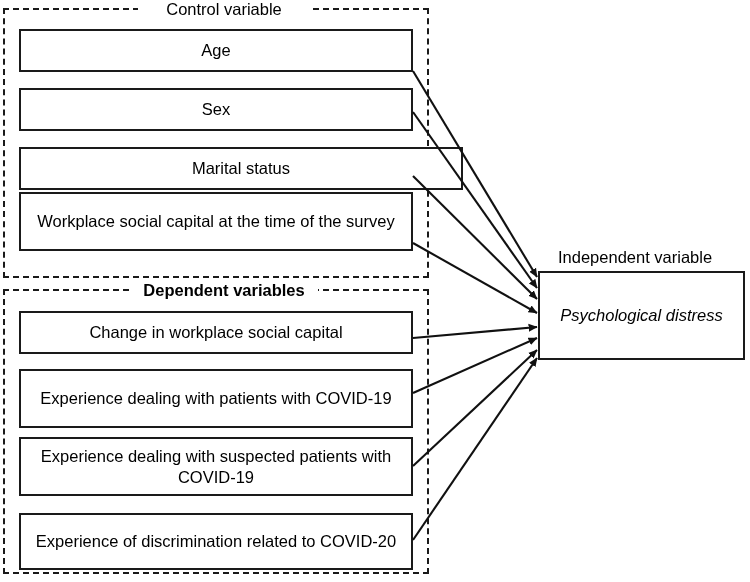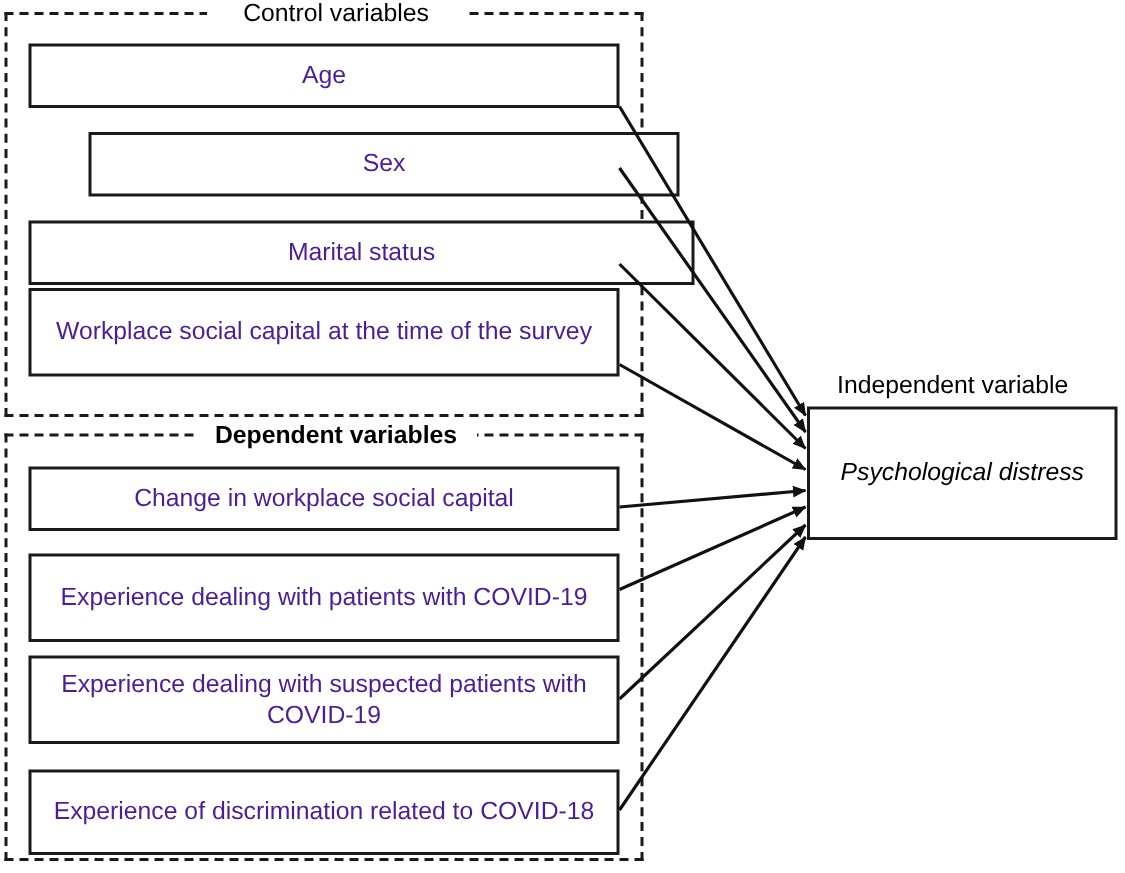--- a/index.html
+++ b/index.html
@@ -86,7 +86,7 @@
 <div id="canvas">
 
   <div class="group-frame" style="left:3px; top:8px; width:426px; height:270px;"></div>
-  <div class="group-label" style="left:138px; top:1px; width:156px;">Control variables</div>
+  <div class="group-label" style="left:138px; top:1px; width:156px;">Control variable</div>
 
   <div class="var-box" style="left:19px; top:29px; width:394px; height:43px;">
     <span>Age</span>

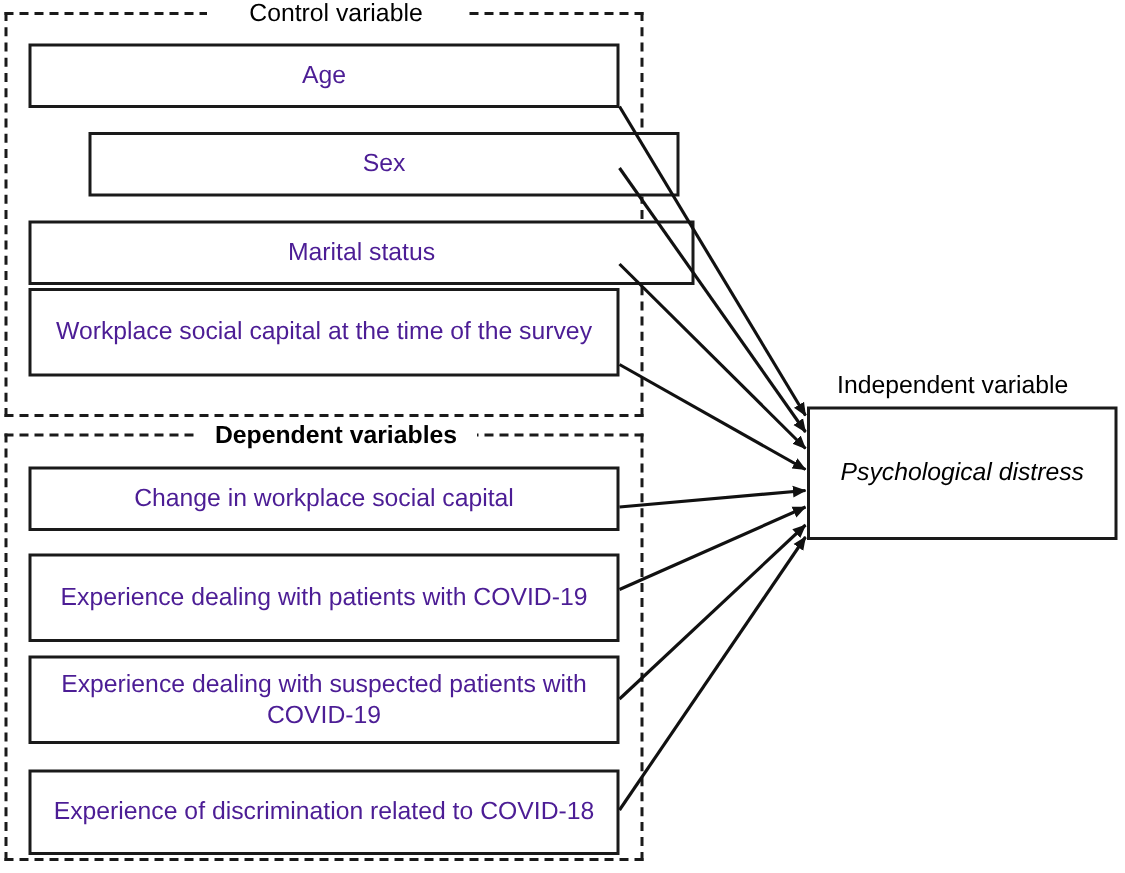--- a/index.html
+++ b/index.html
@@ -46,7 +46,7 @@
     font-size: 16.5px;
     line-height: 1.22;
     padding: 2px 6px;
-    color: #4c1d95;
+    color: #000000;
   }
   .outcome-box {
     position: absolute;

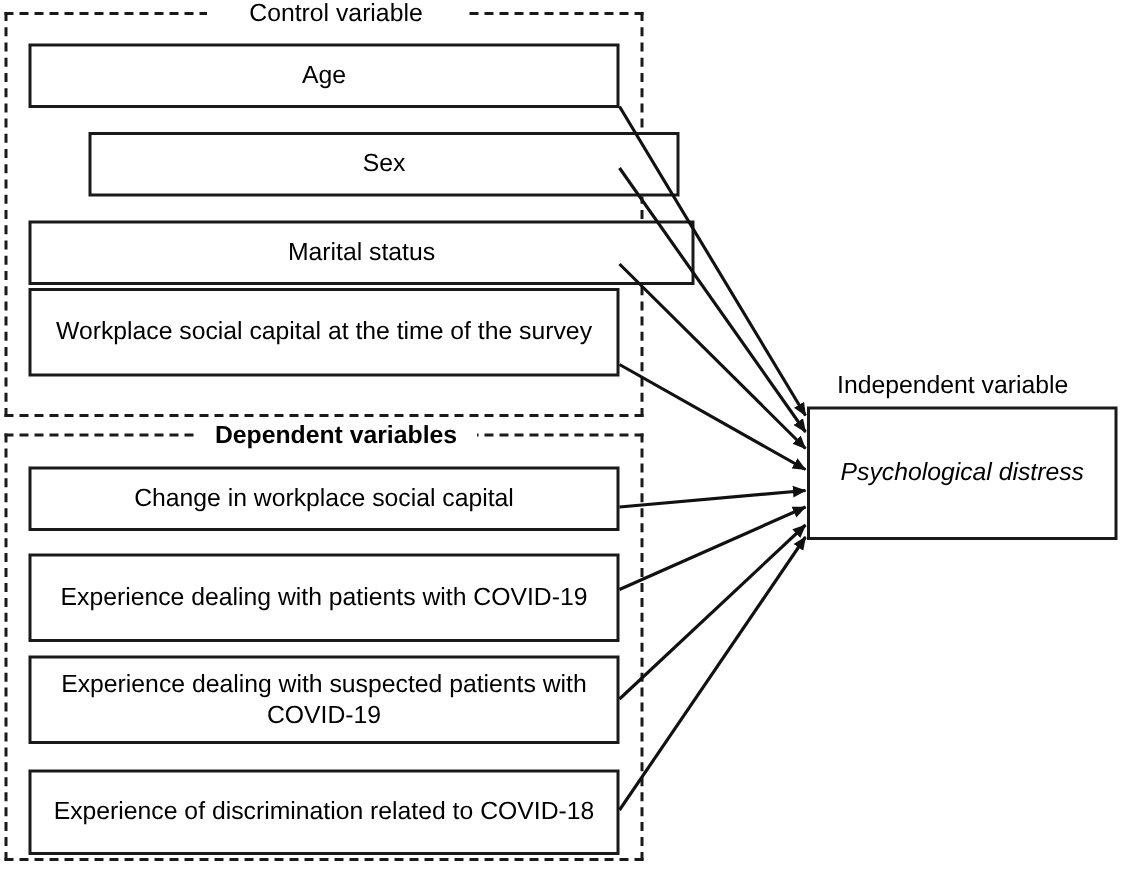--- a/index.html
+++ b/index.html
@@ -92,7 +92,7 @@
     <span>Age</span>
   </div>
 
-  <div class="var-box" style="left:19px; top:88px; width:394px; height:43px;margin-left:40px;">
+  <div class="var-box" style="left:19px; top:88px; width:394px; height:43px;">
     <span>Sex</span>
   </div>
 

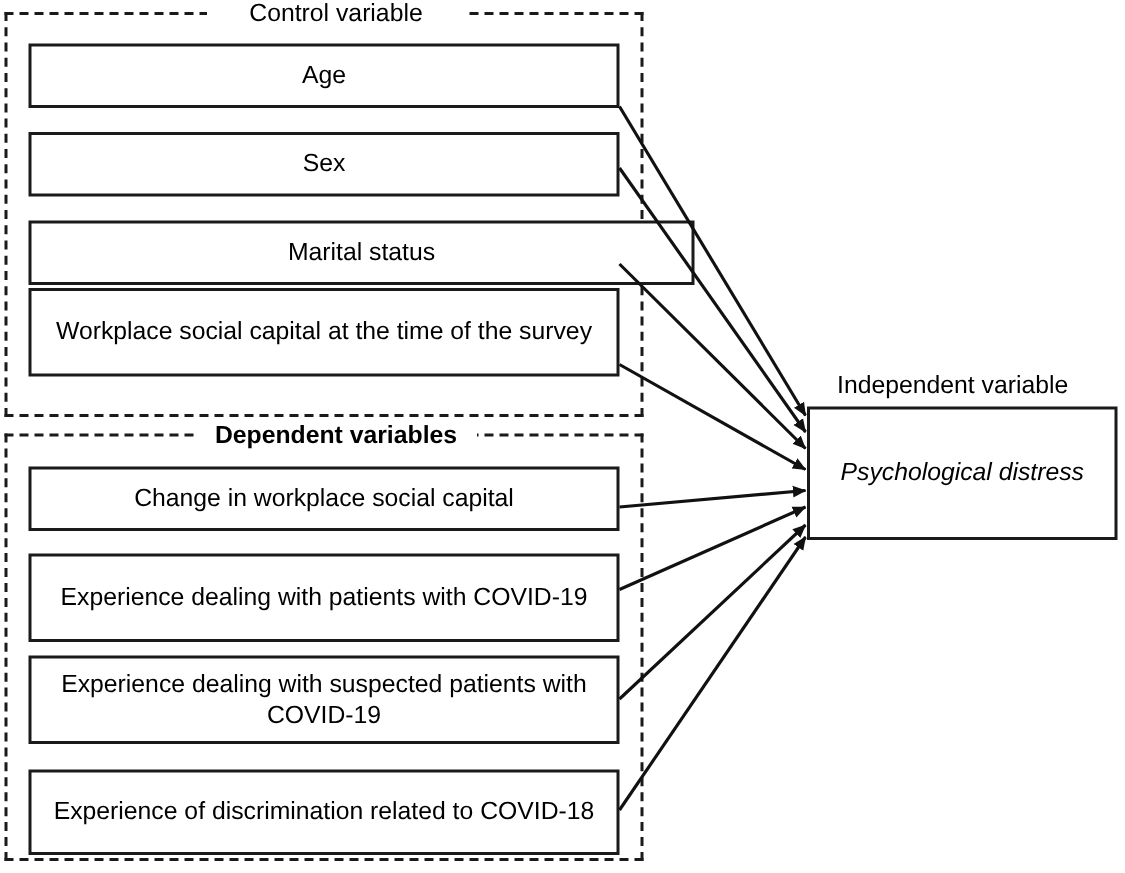--- a/index.html
+++ b/index.html
@@ -120,7 +120,7 @@
   </div>
 
   <div class="var-box" style="left:19px; top:513px; width:394px; height:57px;">
-    <span>Experience of discrimination related to COVID-18</span>
+    <span>Experience of discrimination related to COVID-20</span>
   </div>
 
   <div class="outcome-label" style="left:554px; top:249px;">Independent variable</div>

